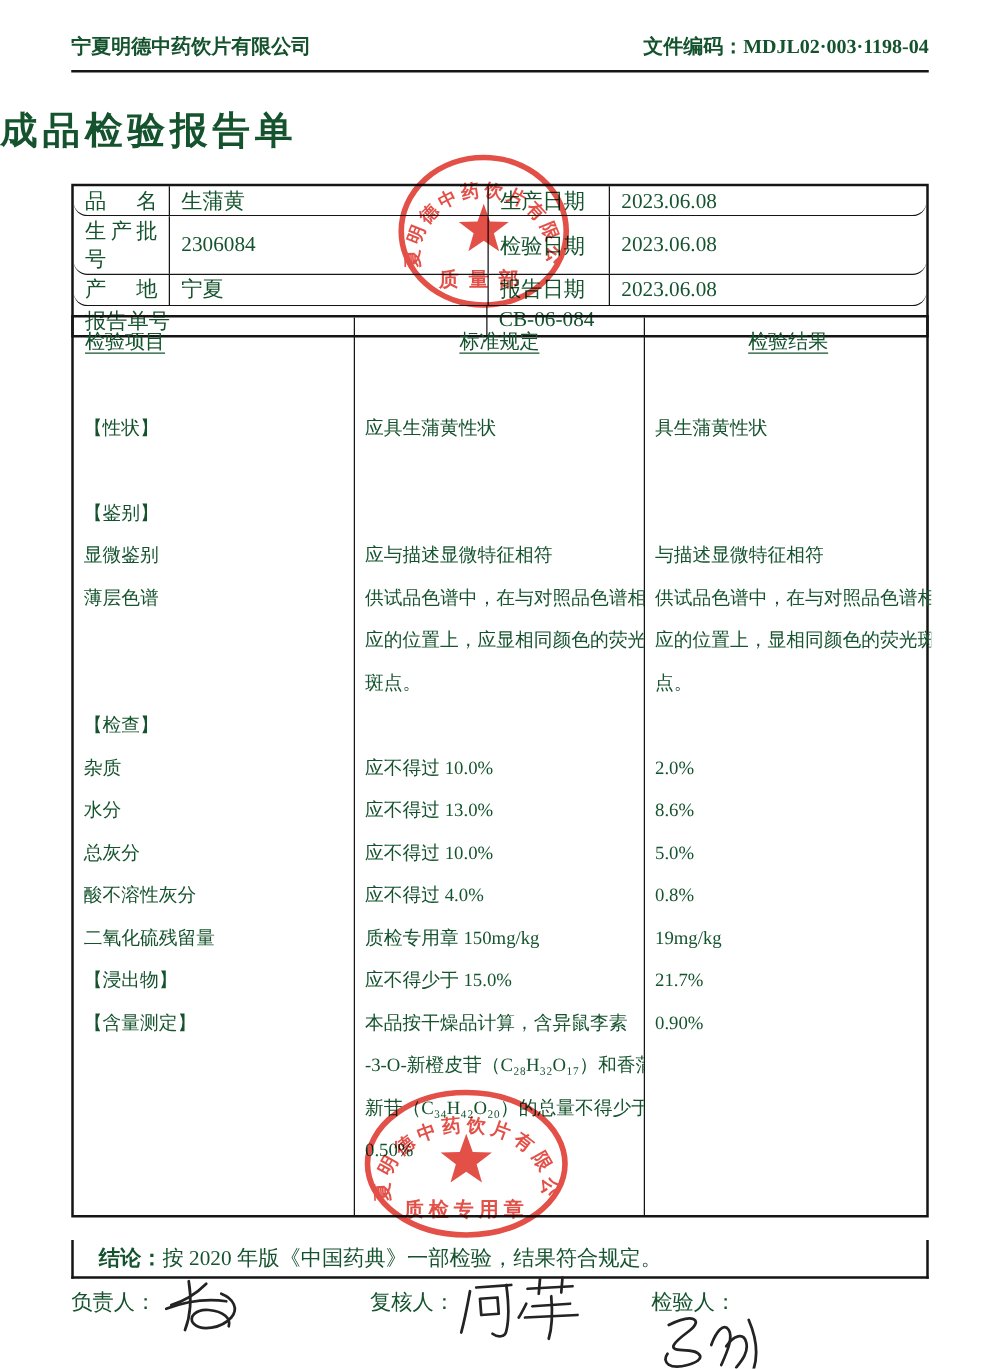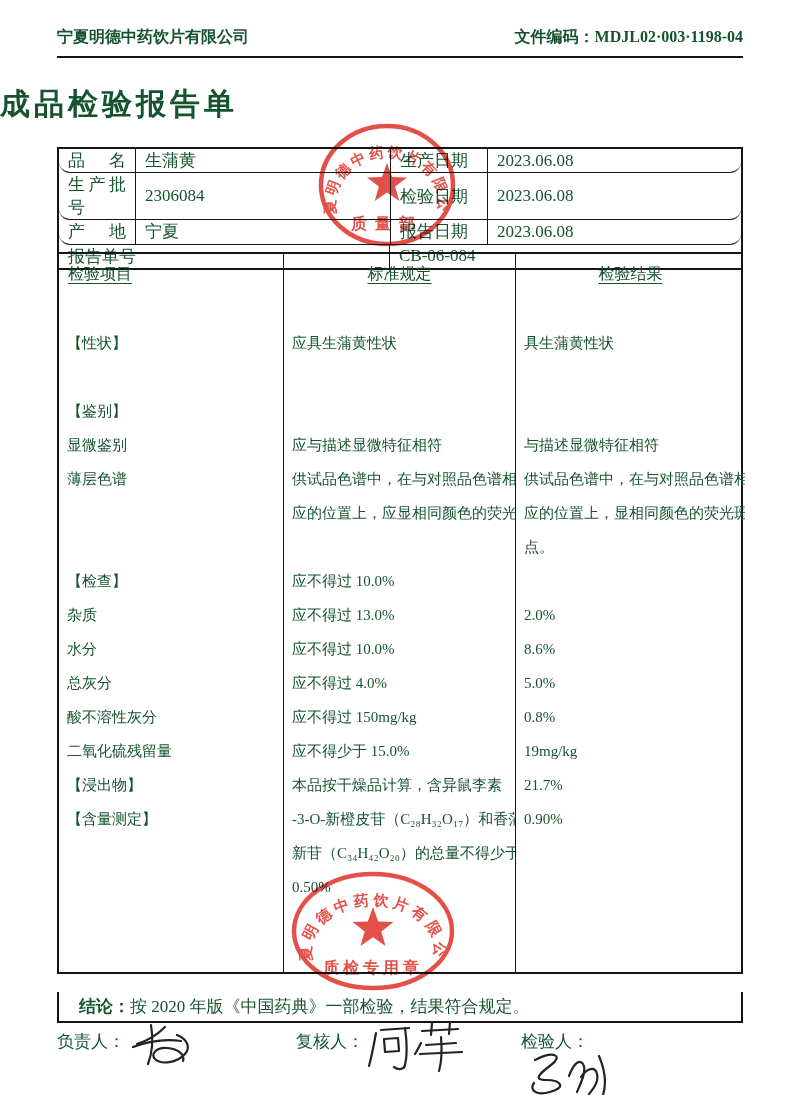--- a/index.html
+++ b/index.html
@@ -132,6 +132,7 @@
           <div class="tline">应与描述显微特征相符</div>
           <div class="tline">供试品色谱中，在与对照品色谱相</div>
           <div class="tline">应的位置上，应显相同颜色的荧光</div>
+          <div class="tline">斑点。</div>
           <div class="tline"></div>
           <div class="tline">应不得过 10.0%</div>
           <div class="tline">应不得过 13.0%</div>

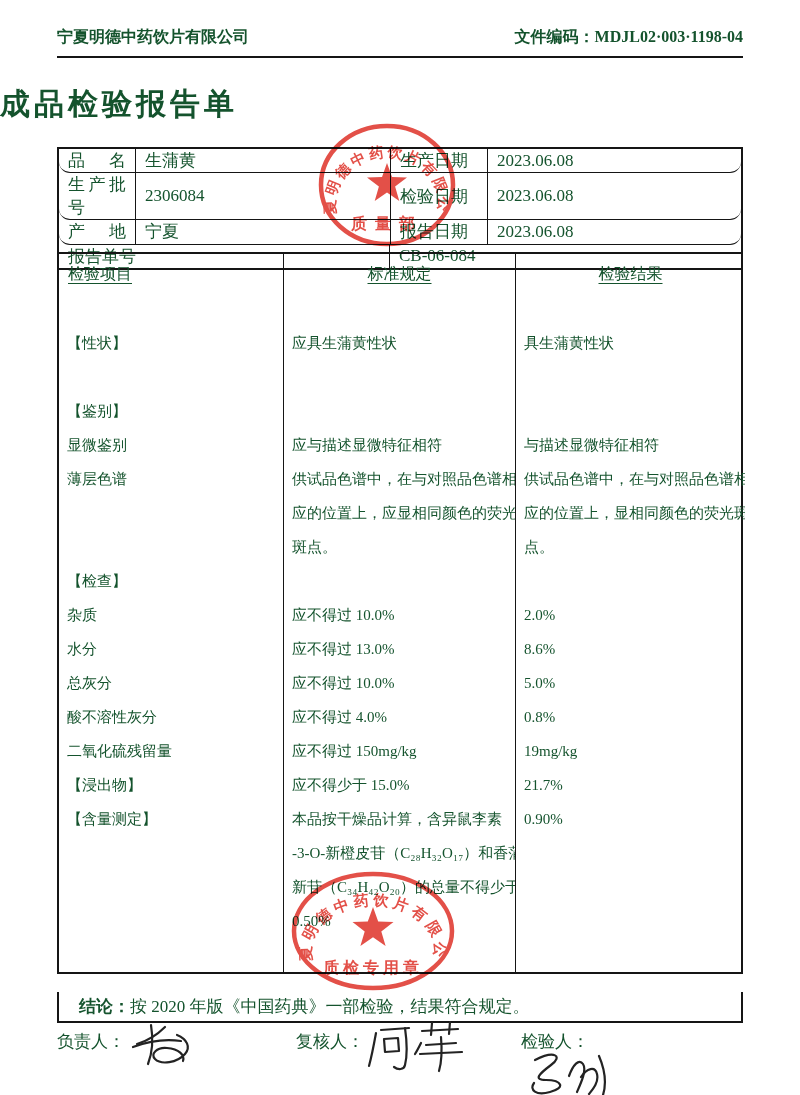--- a/index.html
+++ b/index.html
@@ -138,7 +138,7 @@
           <div class="tline">应不得过 13.0%</div>
           <div class="tline">应不得过 10.0%</div>
           <div class="tline">应不得过 4.0%</div>
-          <div class="tline">应不得过 150mg/kg</div>
+          <div class="tline">质检专用章 150mg/kg</div>
           <div class="tline">应不得少于 15.0%</div>
           <div class="tline">本品按干燥品计算，含异鼠李素</div>
           <div class="tline">-3-O-新橙皮苷（C₂₈H₃₂O₁₇）和香蒲</div>

